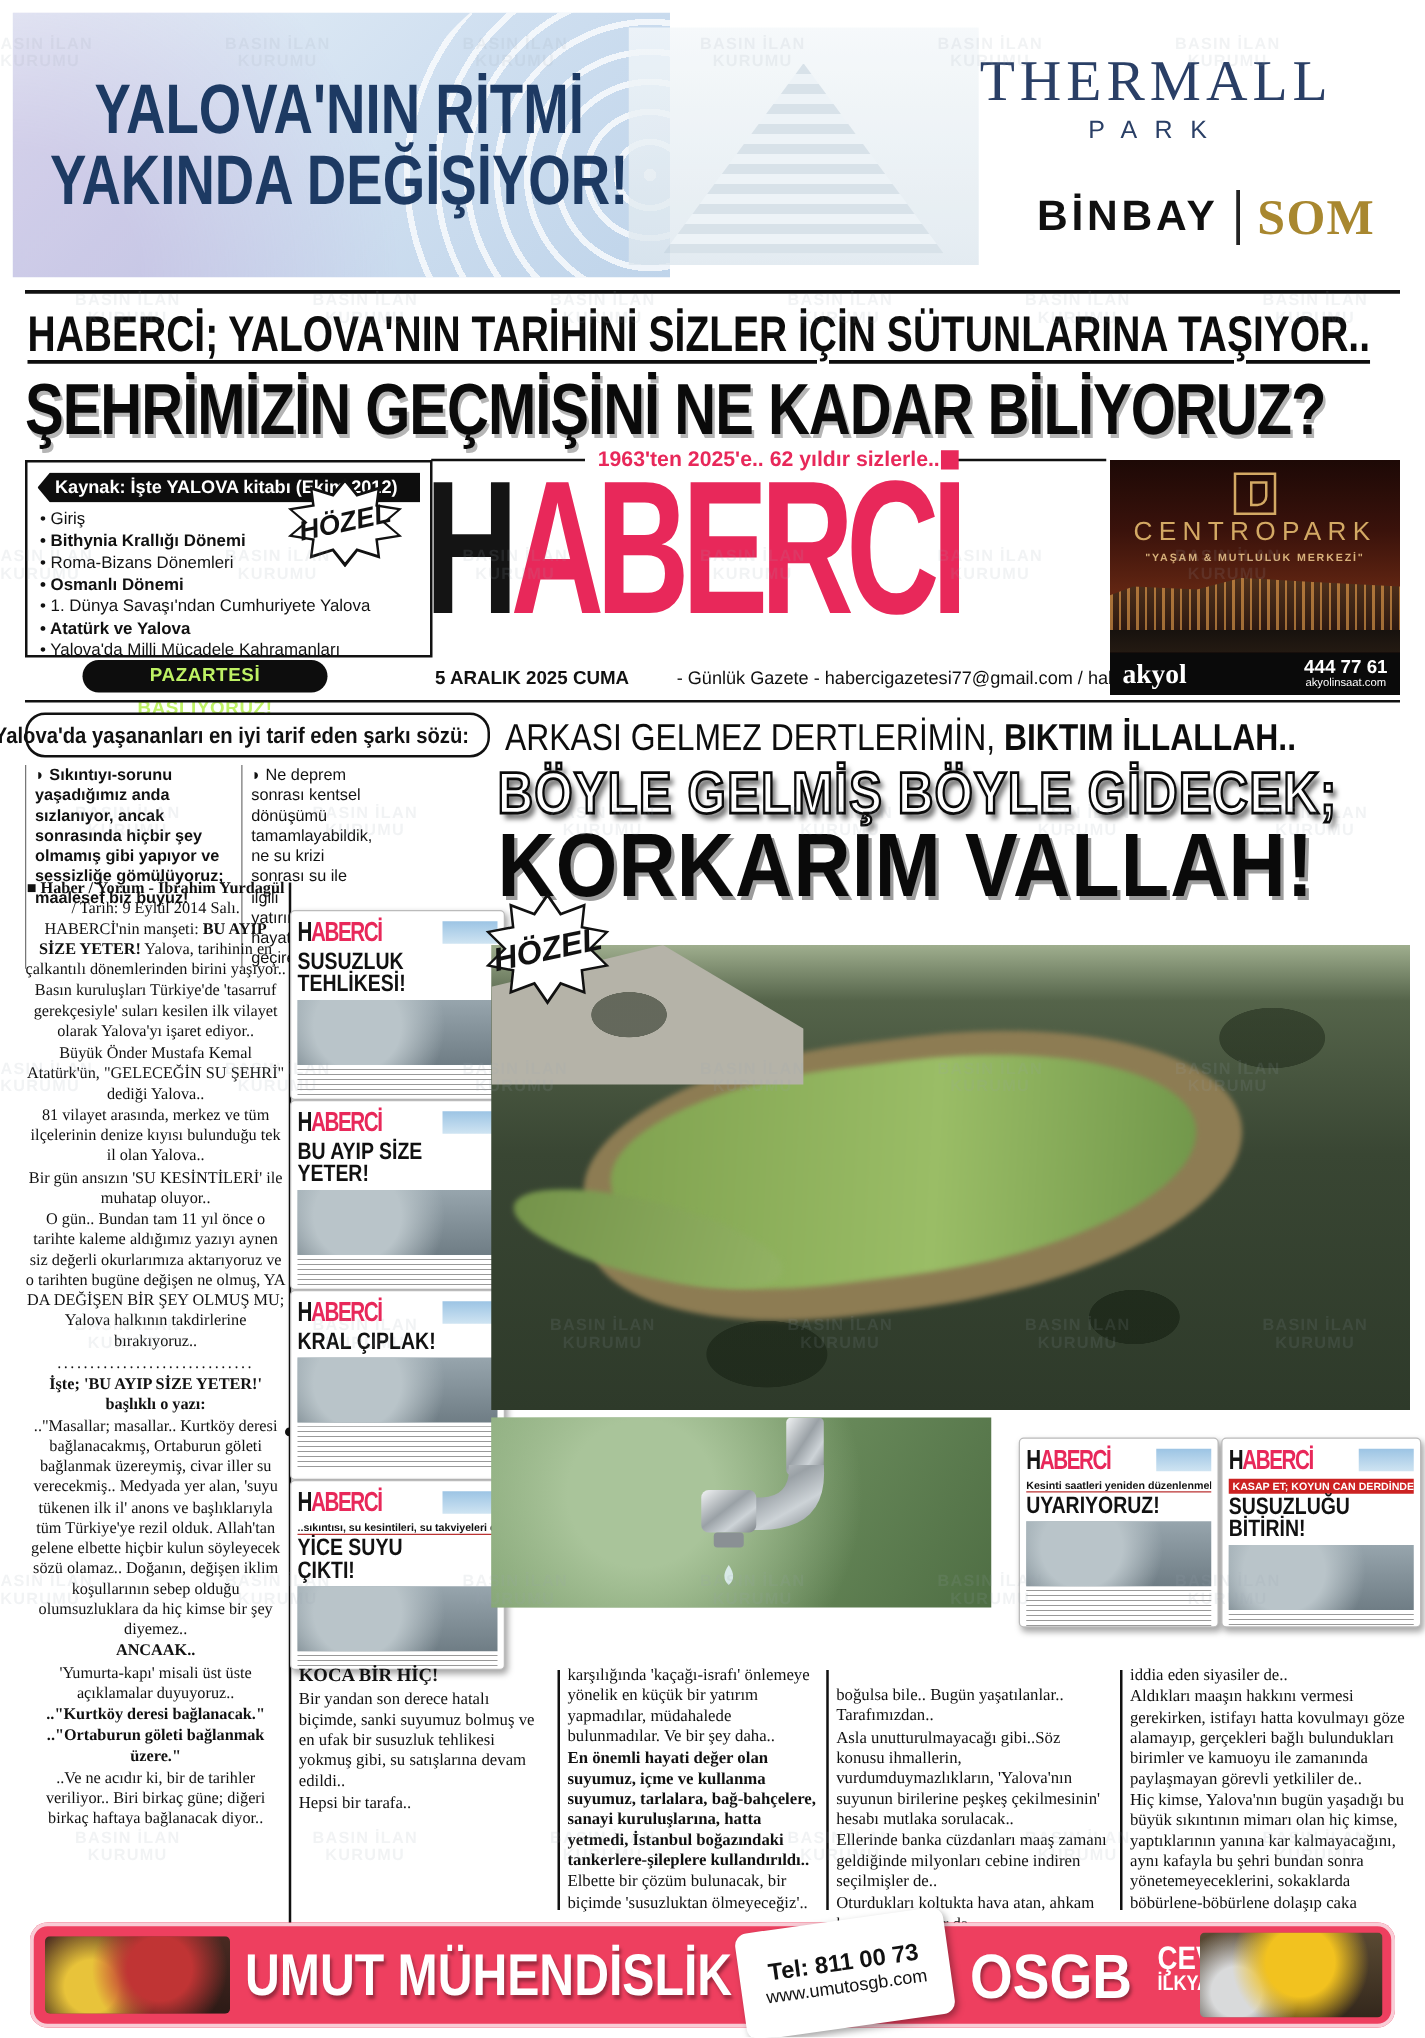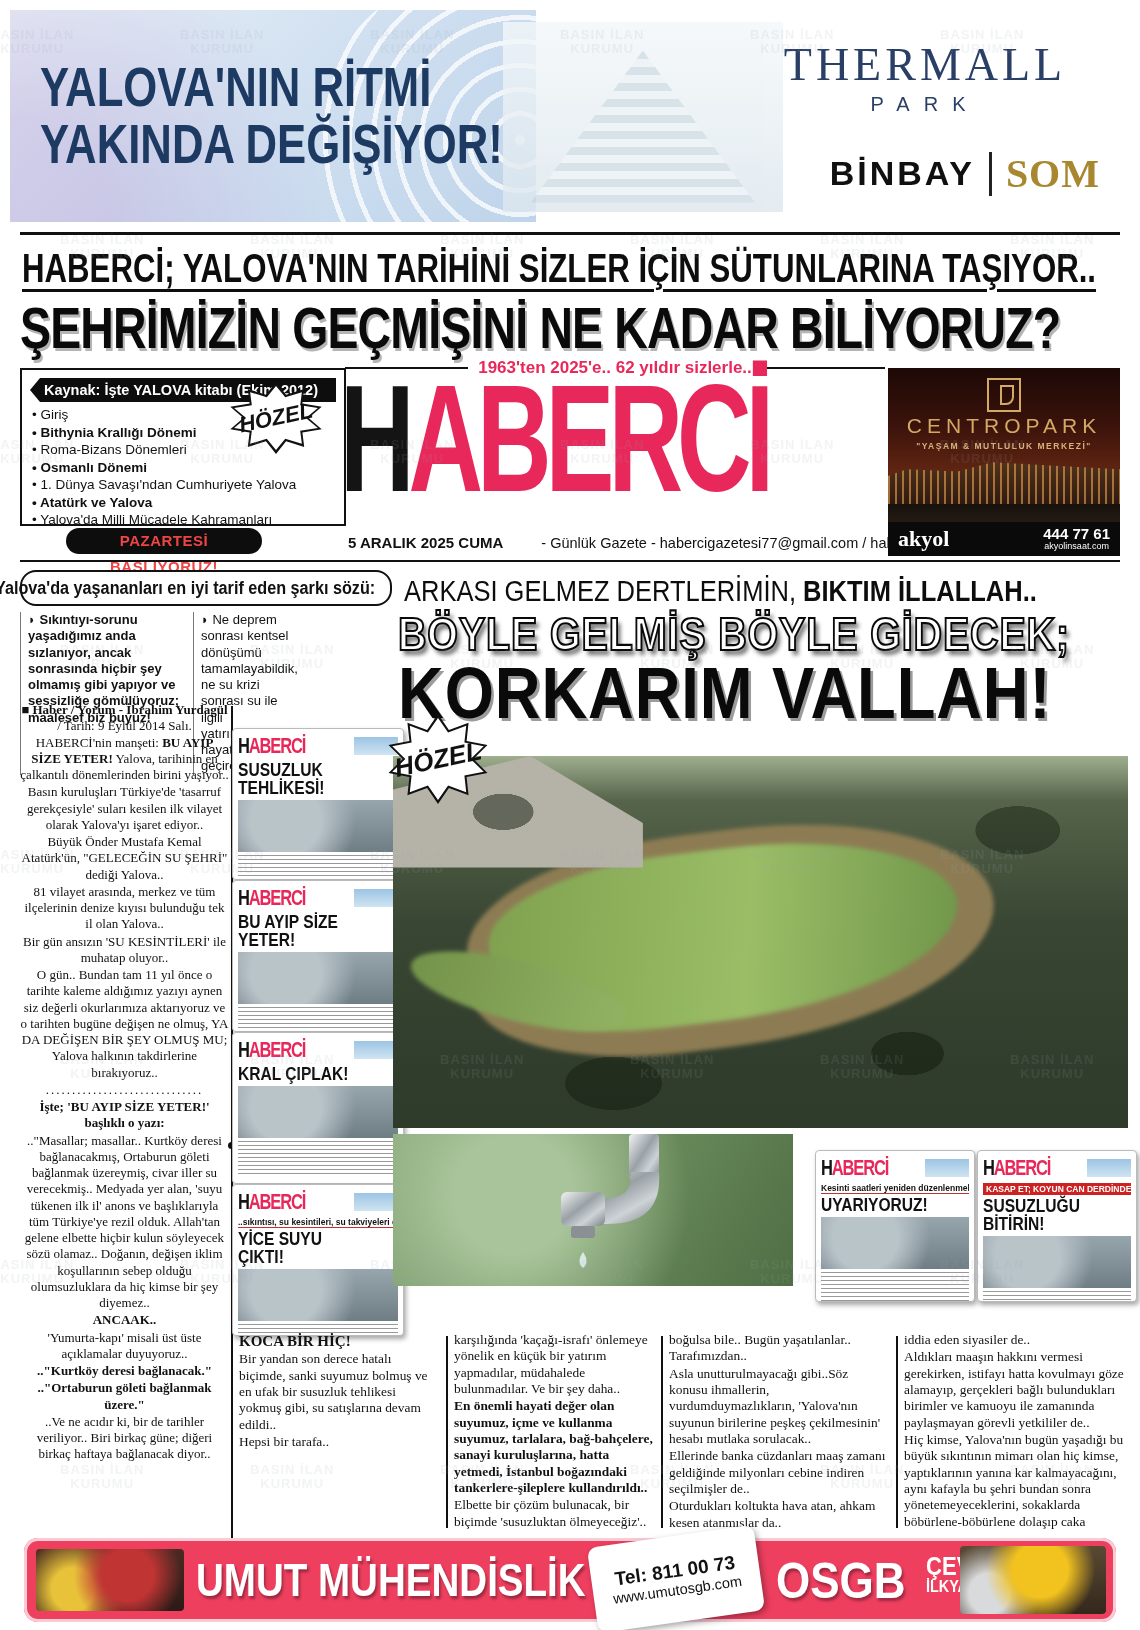--- a/index.html
+++ b/index.html
@@ -18,7 +18,7 @@
   #top-ad-left{position:absolute;left:0;top:0;width:47%;height:100%;
      background:
        radial-gradient(circle at 0% 100%, rgba(168,130,200,.28) 0 18%, transparent 55%),
-       linear-gradient(135deg,#e9f1f8 0%,#cfdff0 55%,#bfd4ea 100%);}
+       linear-gradient(135deg,#e9f1f8 0%,#cfdff0 55%,#bfd4ea 100%); text-align: center;}
   #top-ad-left::after{content:"";position:absolute;right:-120px;top:-40px;width:340px;height:340px;
      background:repeating-radial-gradient(circle at 60% 50%, rgba(255,255,255,.75) 0 5px, rgba(255,255,255,0) 5px 24px);
      border-radius:50%;}

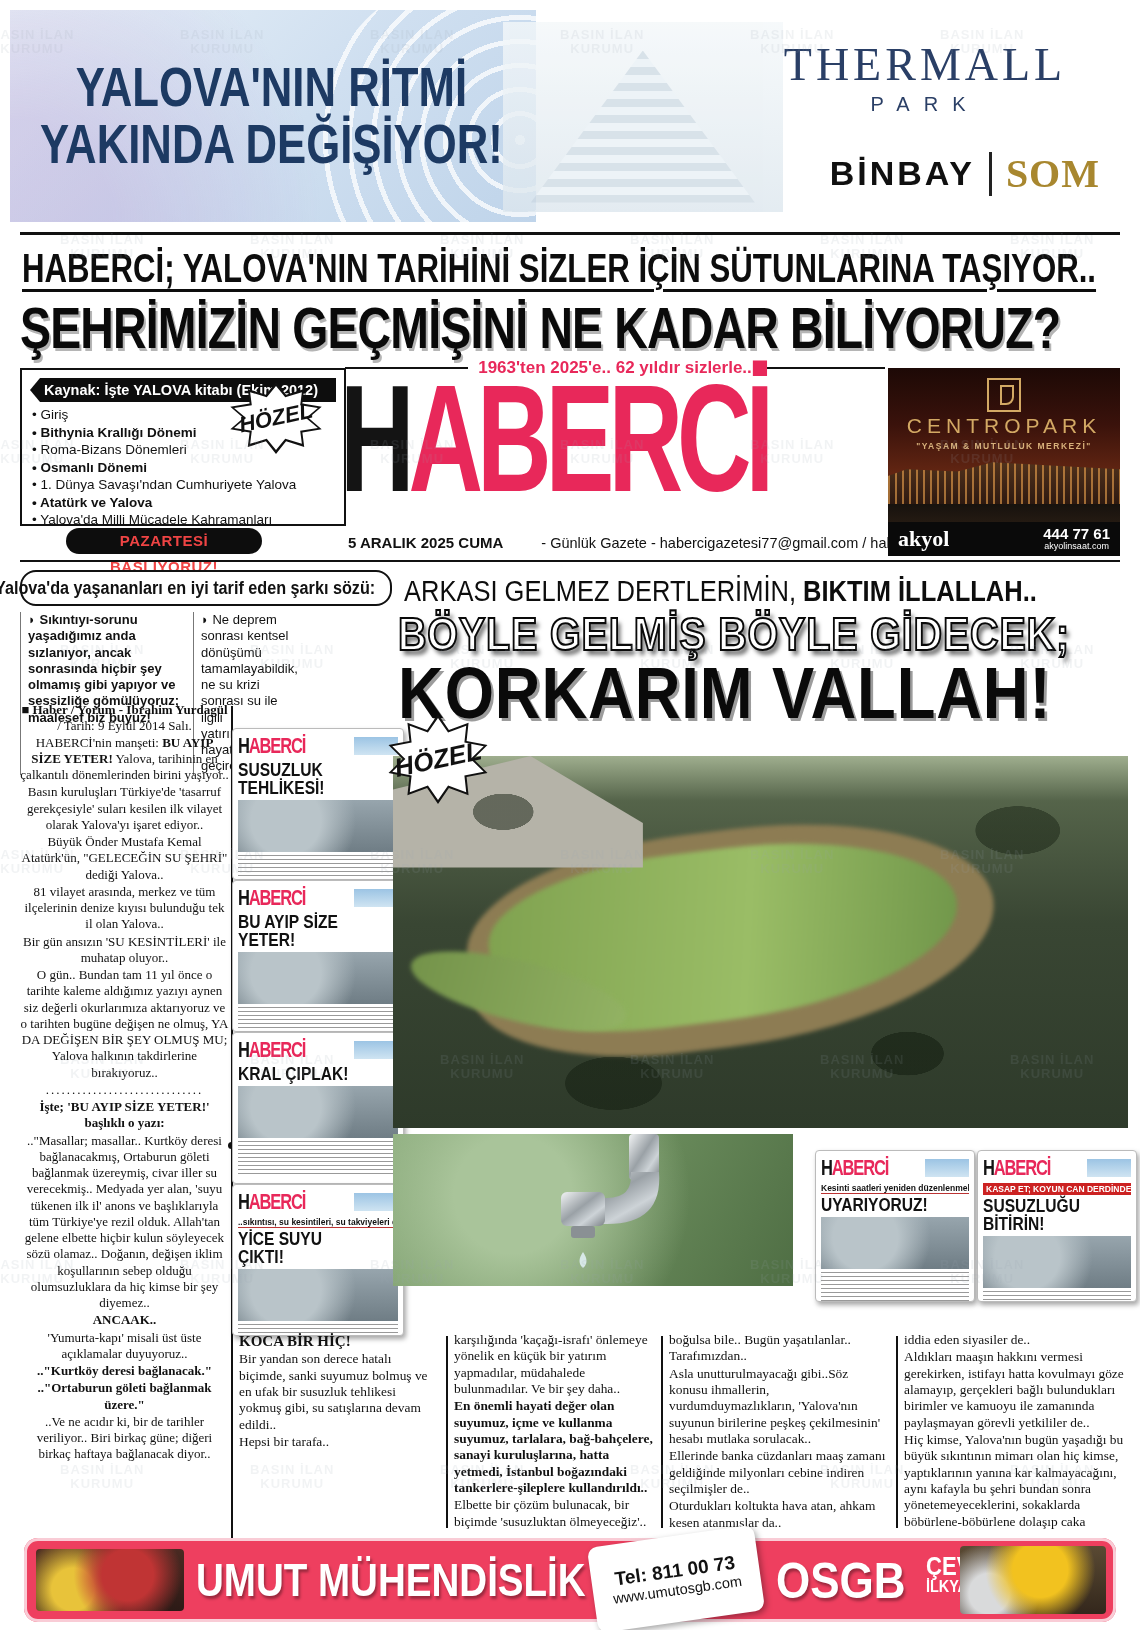--- a/index.html
+++ b/index.html
@@ -56,7 +56,7 @@
   #source-list{margin:2px 16px 0 10px;padding:0;list-style:none;font-size:13.5px;line-height:1.3;}
   #source-list li::before{content:"• ";}
   #source-list li.b{font-weight:bold;}
-  #pazartesi-btn{left:66px;top:528px;width:196px;height:26px;background:#0d0d0d;color:#ef4444;border-radius:14px;
+  #pazartesi-btn{left:66px;top:528px;width:196px;height:26px;background:#0d0d0d;color:#bef264;border-radius:14px;
       font-weight:900;font-size:15px;text-align:center;line-height:26px;letter-spacing:.5px;}
 
   

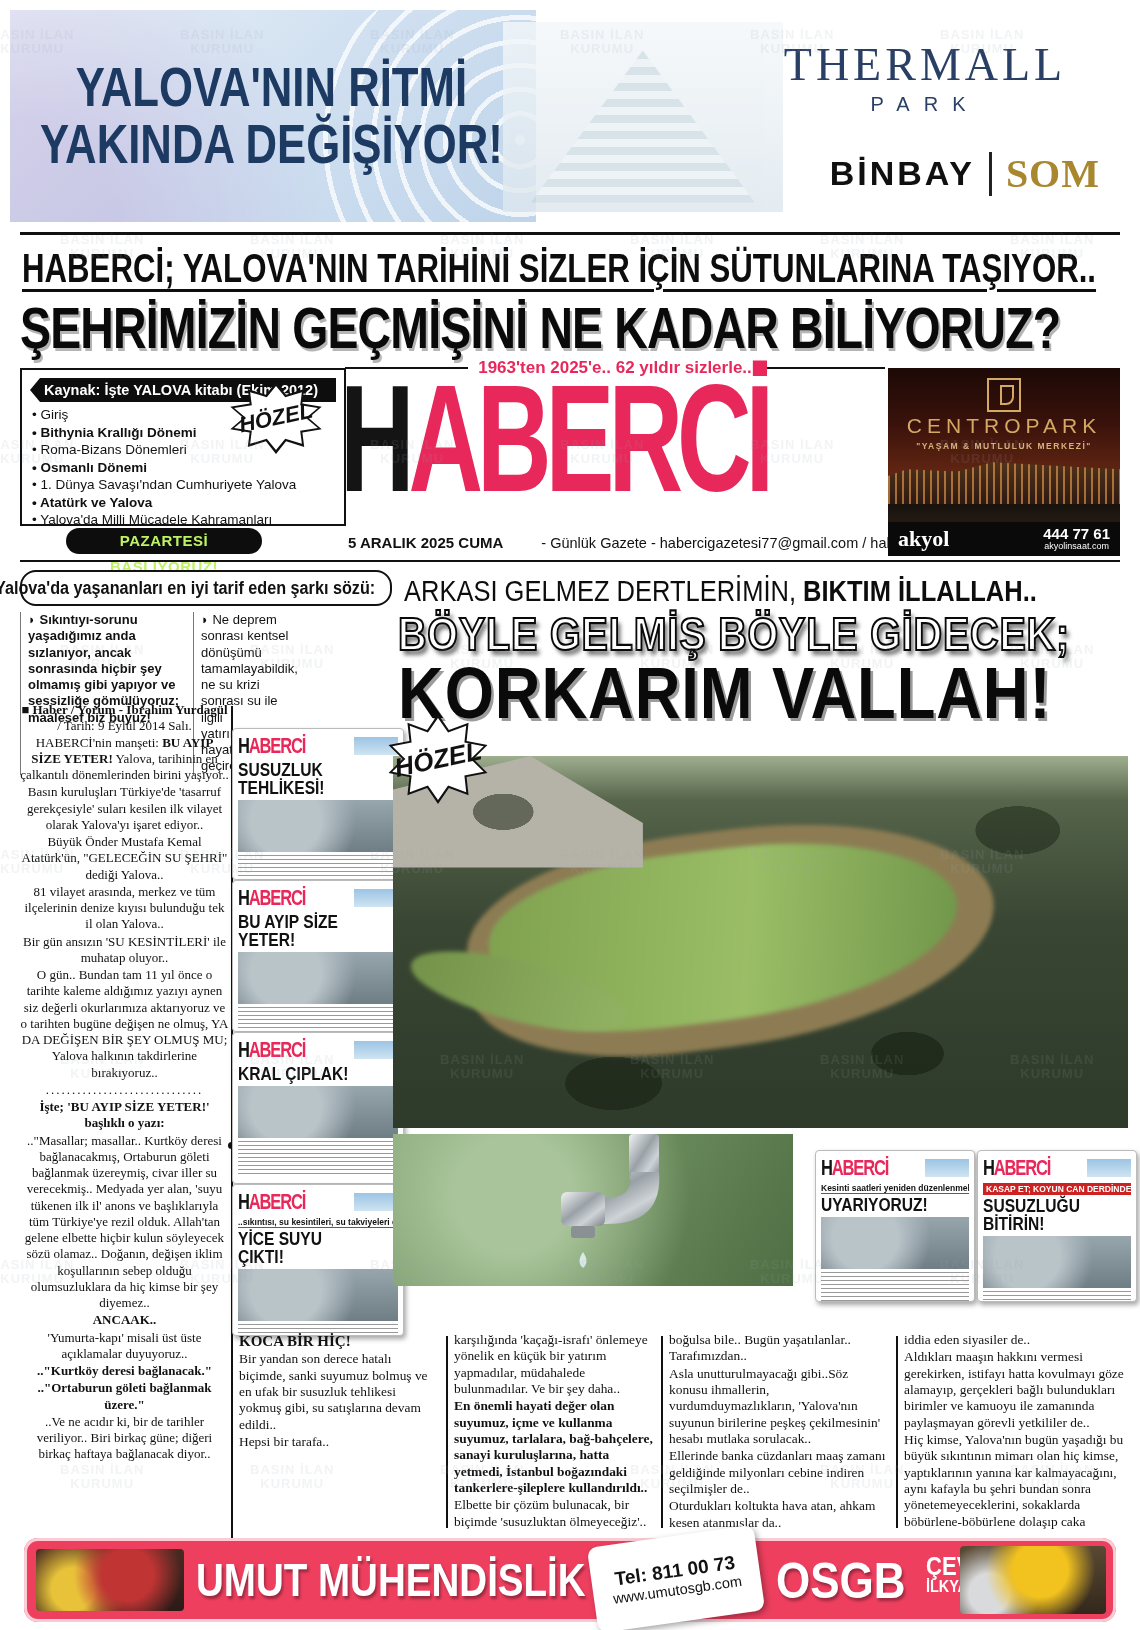--- a/index.html
+++ b/index.html
@@ -453,7 +453,7 @@
         <p>Elbette bir çözüm bulunacak, bir biçimde 'susuzluktan ölmeyeceğiz'..</p>
       </div>
   </div>
-  <div class="bcol" style="left:669px;width:220px;">
+  <div class="bcol" style="left:669px;width:220px;margin-top:16px;">
     <div>
         <p>boğulsa bile.. Bugün yaşatılanlar.. Tarafımızdan..</p>
         <p>Asla unutturulmayacağı gibi..Söz konusu ihmallerin, vurdumduymazlıkların, 'Yalova'nın suyunun birilerine peşkeş çekilmesinin' hesabı mutlaka sorulacak..</p>

